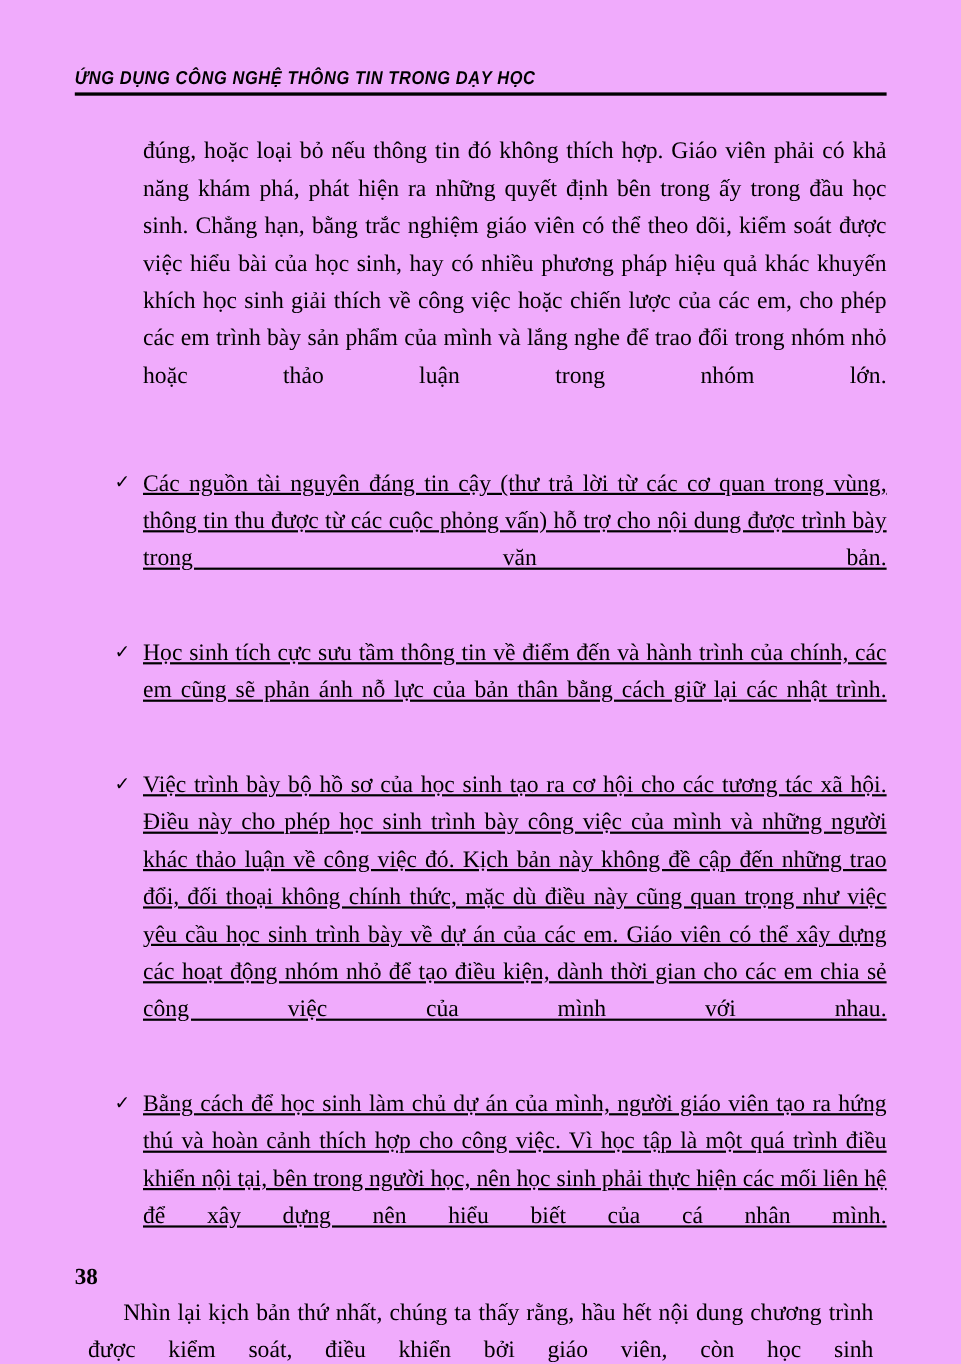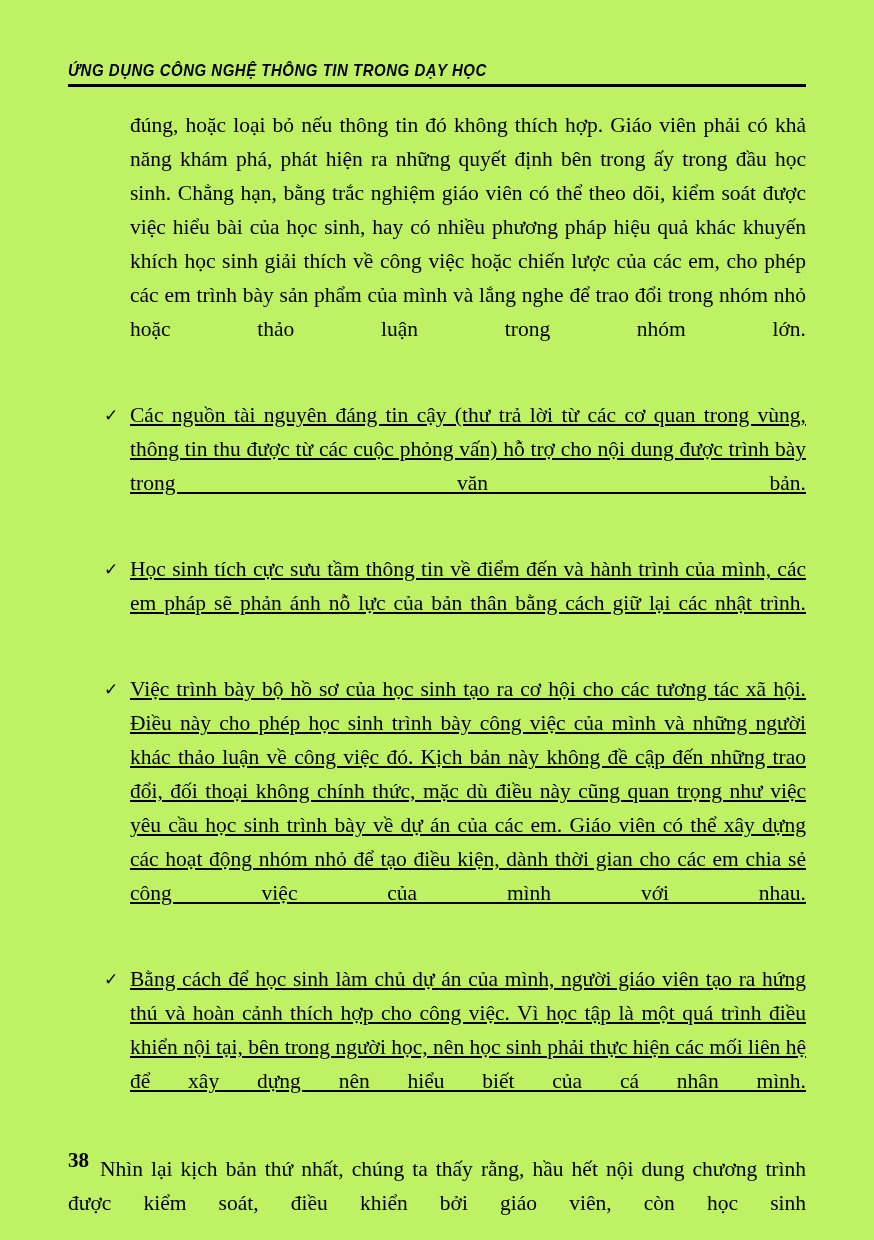--- a/index.html
+++ b/index.html
@@ -12,7 +12,7 @@
     position: relative;
     width: 874px;
     height: 1240px;
-    background: #bef264;
+    background: #f0abfc;
     overflow: hidden;
     box-sizing: border-box;
   }

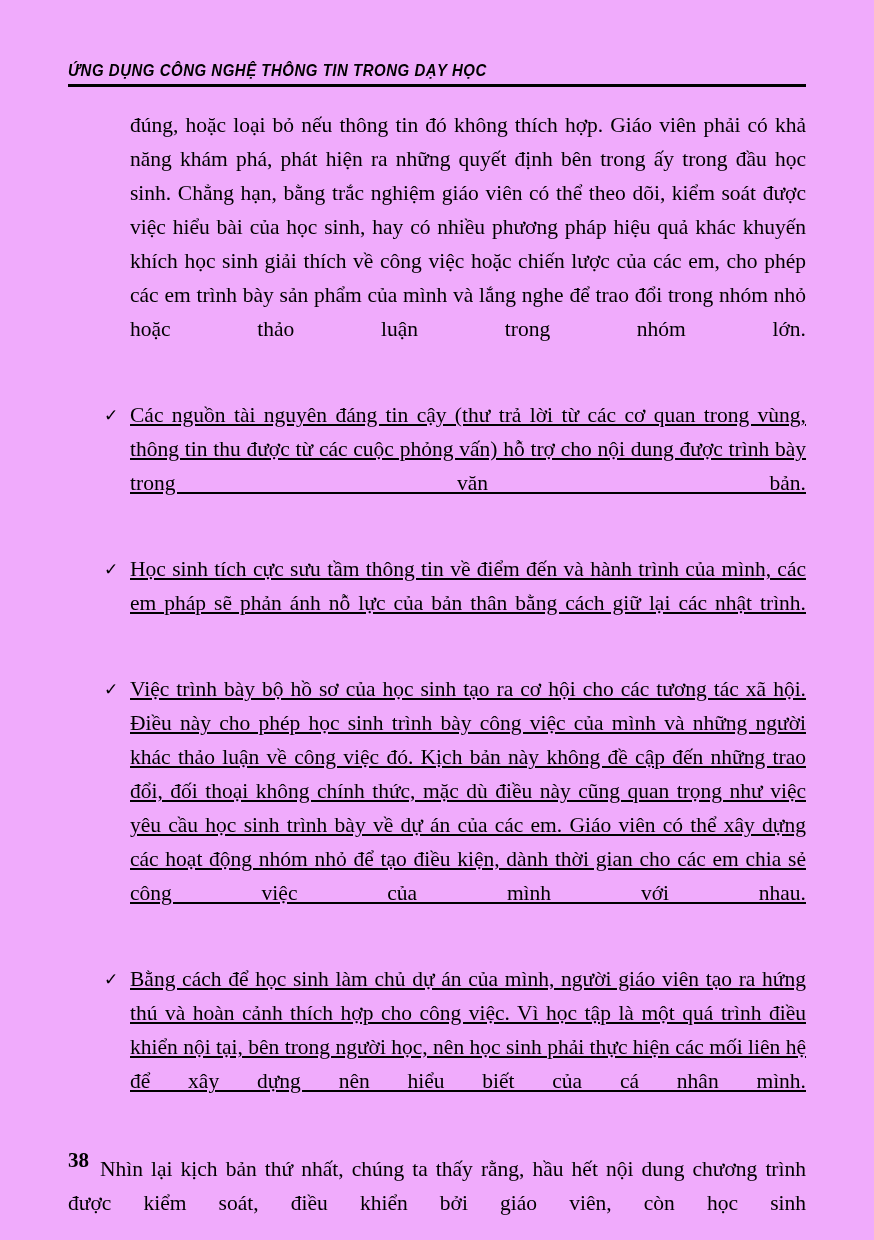--- a/index.html
+++ b/index.html
@@ -56,7 +56,7 @@
   }
 
   p.para {
-    margin: 0;
+    margin: 12px;
     text-align: justify;
     text-justify: inter-word;
   }

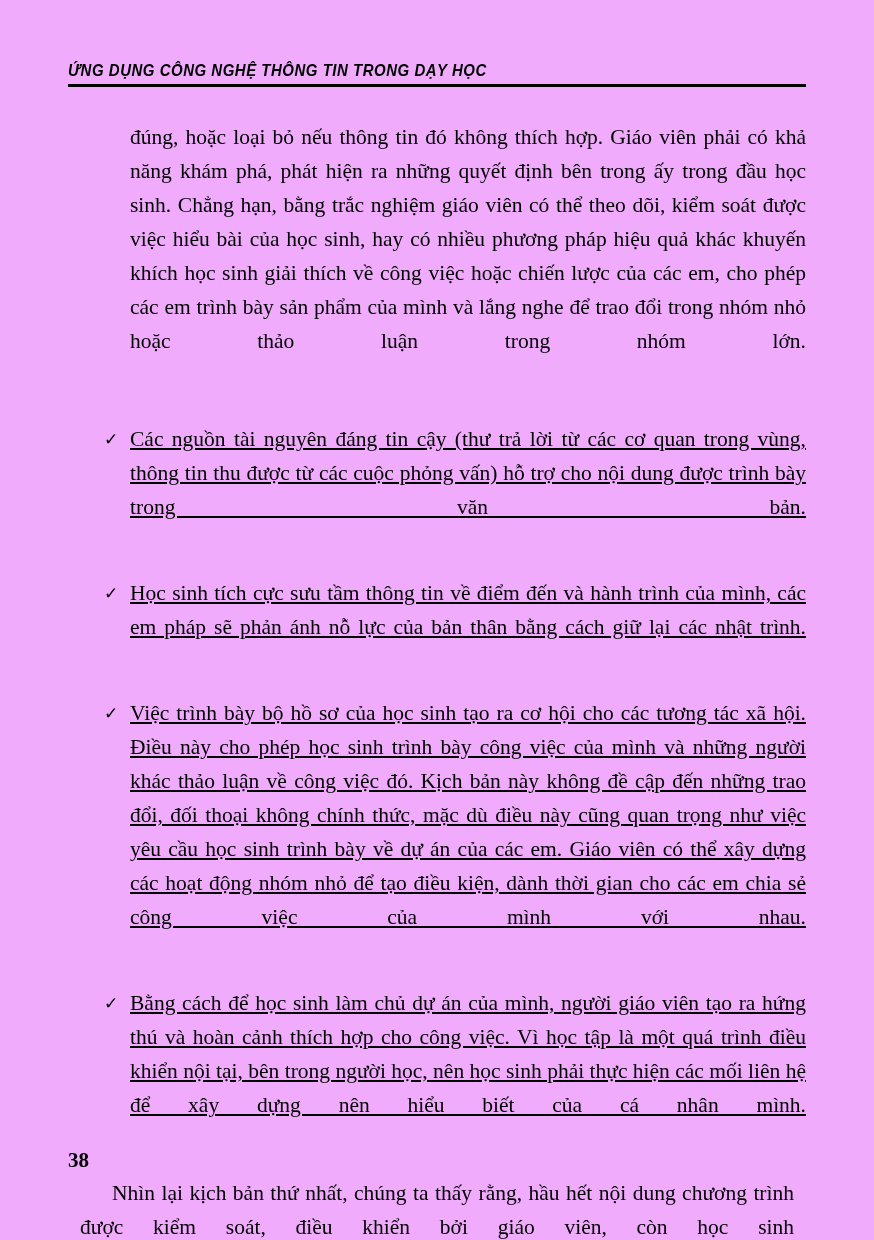--- a/index.html
+++ b/index.html
@@ -143,7 +143,7 @@
       </li>
       <li>
         <span class="check-icon">✓</span>
-        <span class="li-text">Học sinh tích cực sưu tầm thông tin về điểm đến và hành trình của mình, các em pháp sẽ phản ánh nỗ lực của bản thân bằng cách giữ lại các nhật trình.</span>
+        <span class="li-text">Học sinh tích cực sưu tầm thông tin về điểm đến và hành trình của chính, các em cũng sẽ phản ánh nỗ lực của bản thân bằng cách giữ lại các nhật trình.</span>
       </li>
       <li>
         <span class="check-icon">✓</span>

